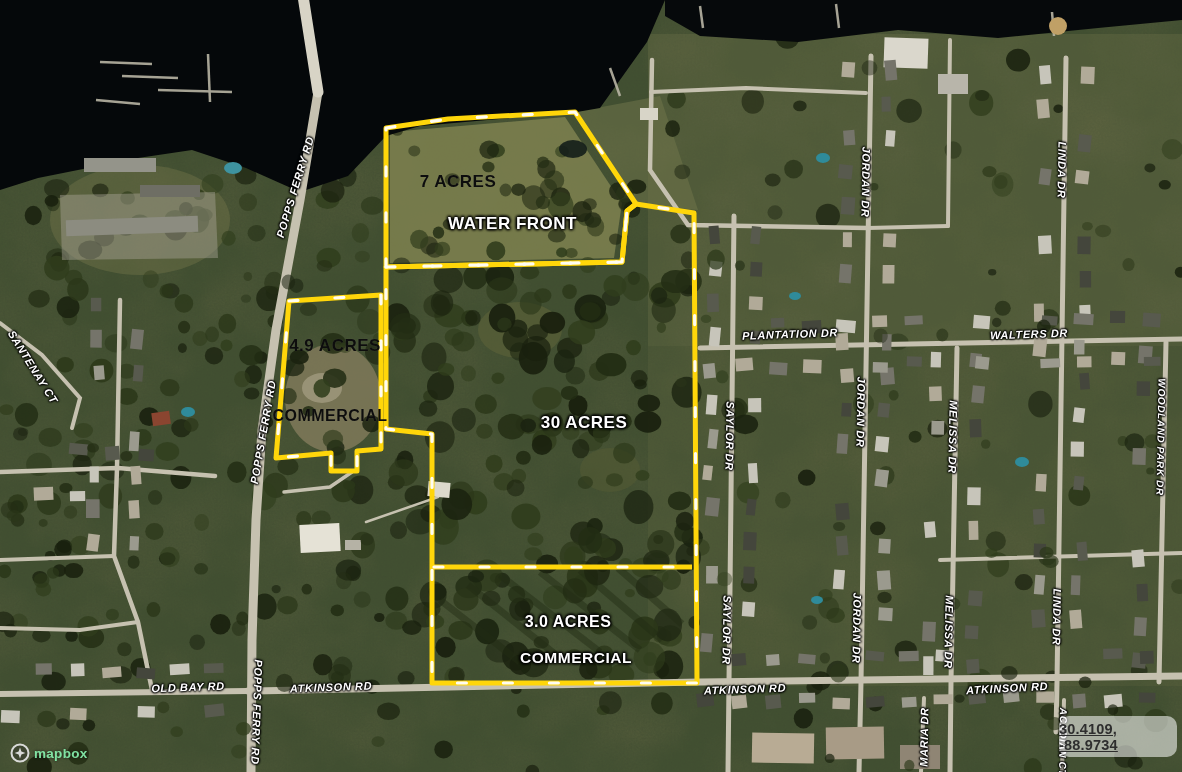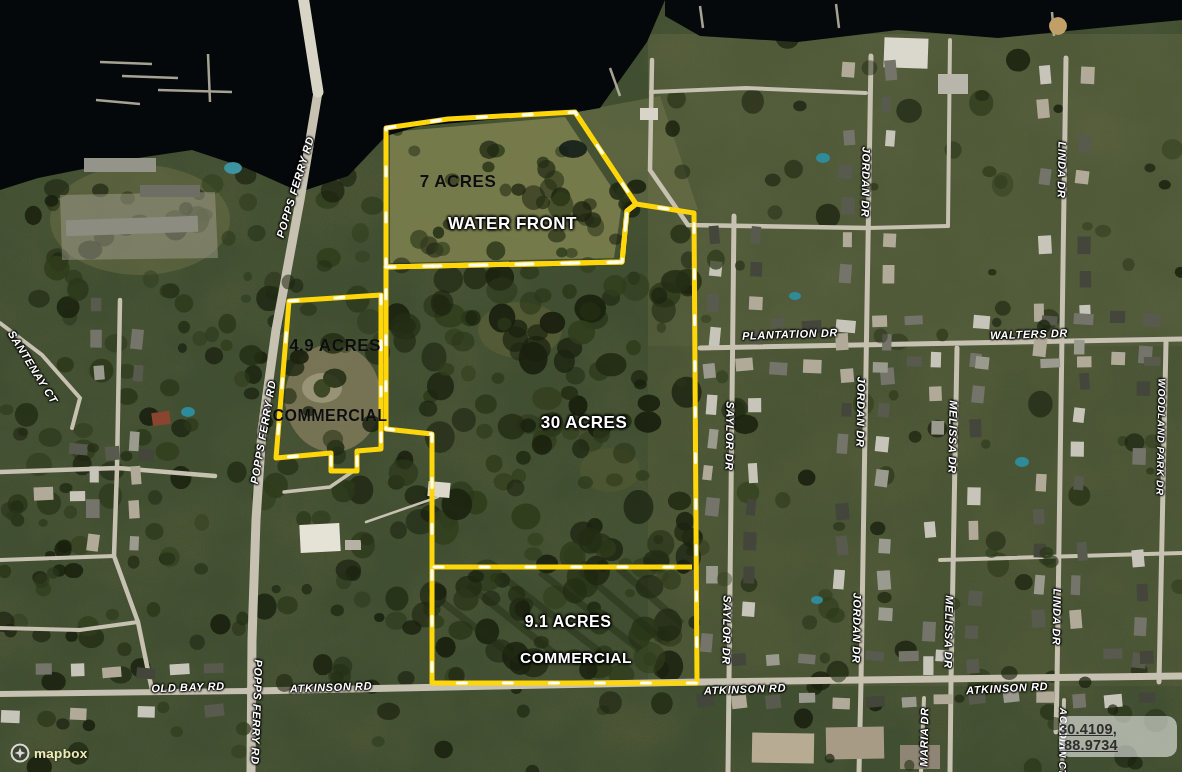--- a/index.html
+++ b/index.html
@@ -864,7 +864,7 @@
   <div class="parcel-label parcel-dark" style="left:335px;top:346px;">4.9 ACRES</div>
   <div class="parcel-label parcel-dark" style="left:330px;top:416px;font-size:16px;">COMMERCIAL</div>
   <div class="parcel-label parcel-light" style="left:584px;top:423px;">30 ACRES</div>
-  <div class="parcel-label parcel-light" style="left:568px;top:622px;font-size:16px;">9.1 ACRES</div>
+  <div class="parcel-label parcel-light" style="left:568px;top:622px;font-size:16px;">3.0 ACRES</div>
   <div class="parcel-label parcel-light" style="left:576px;top:658px;font-size:15.5px;">COMMERCIAL</div>
 
   <div class="road-label" style="left:295px;top:187px;--r:-73deg;">POPPS FERRY RD</div>

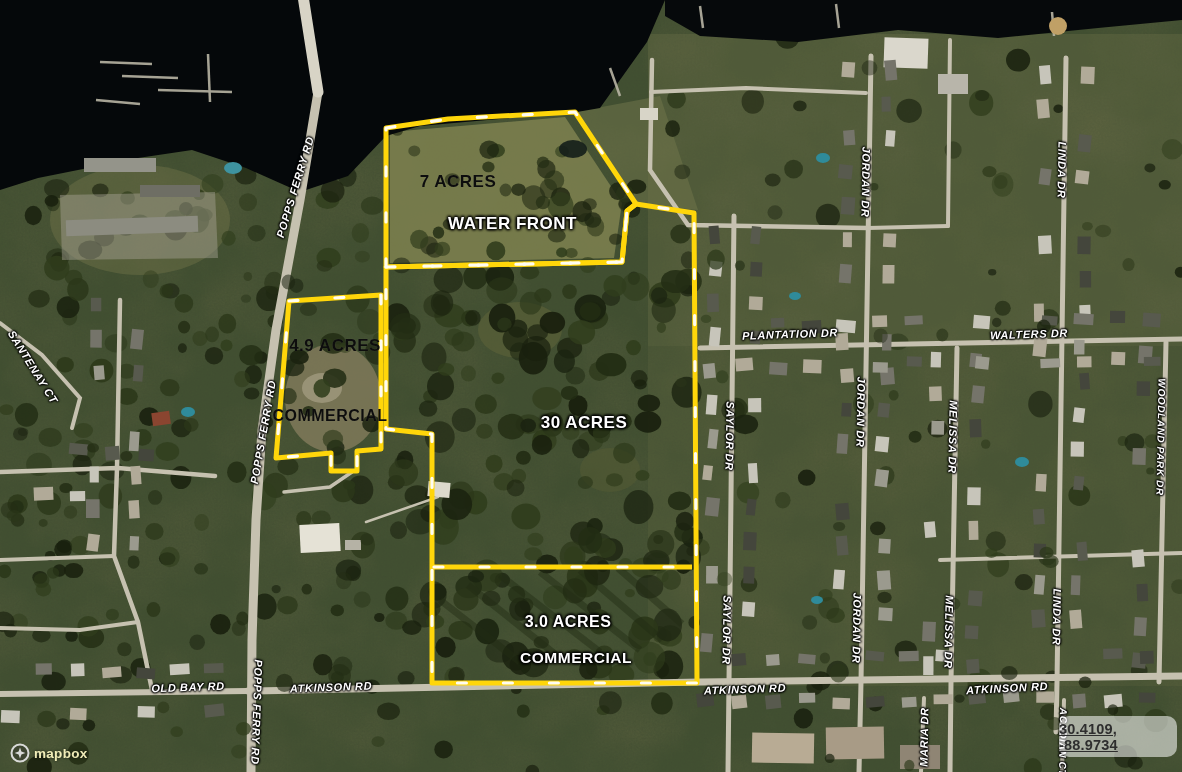--- a/index.html
+++ b/index.html
@@ -22,7 +22,7 @@
     display:flex;align-items:center;justify-content:center;
     color:#2e2e2e;font:700 14.5px "Liberation Sans",sans-serif;letter-spacing:.2px;text-decoration:underline;}
   .mapbox-logo{position:absolute;left:10px;bottom:9px;display:flex;align-items:center;gap:4px;opacity:.92;}
-  .mapbox-logo .word{color:#fef9c3;font:600 13.5px "Liberation Sans",sans-serif;
+  .mapbox-logo .word{color:#86efac;font:600 13.5px "Liberation Sans",sans-serif;
     letter-spacing:.3px;text-shadow:0 0 3px rgba(0,0,0,.7);}
 </style>
 </head>

